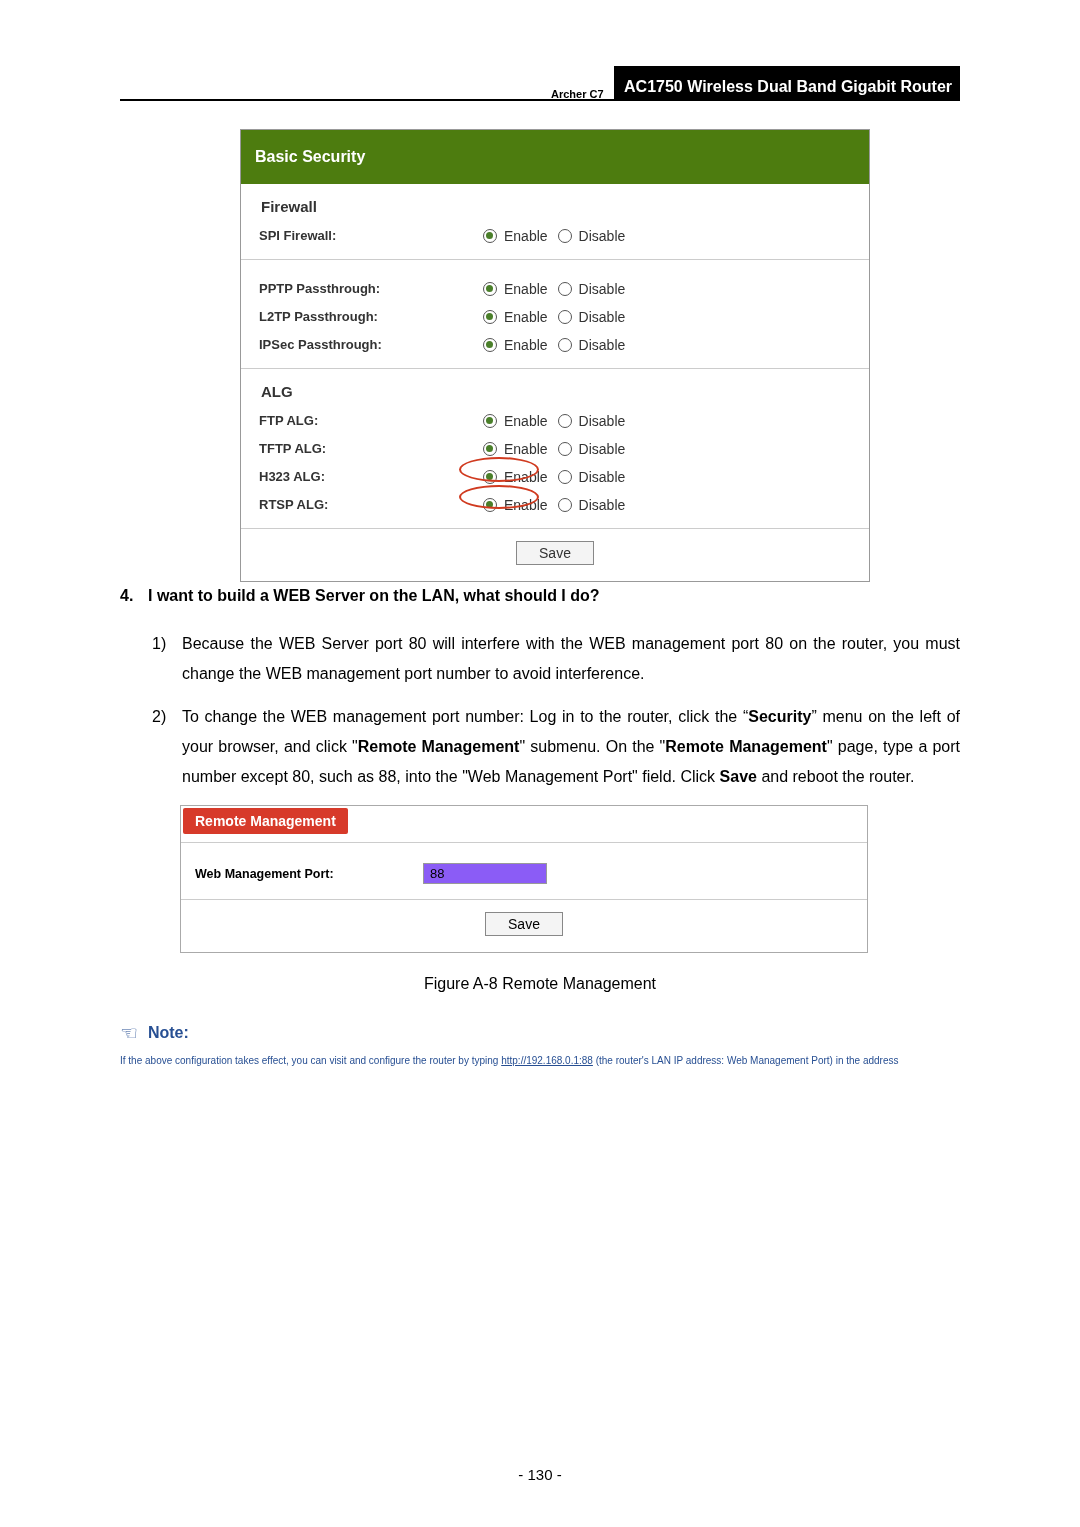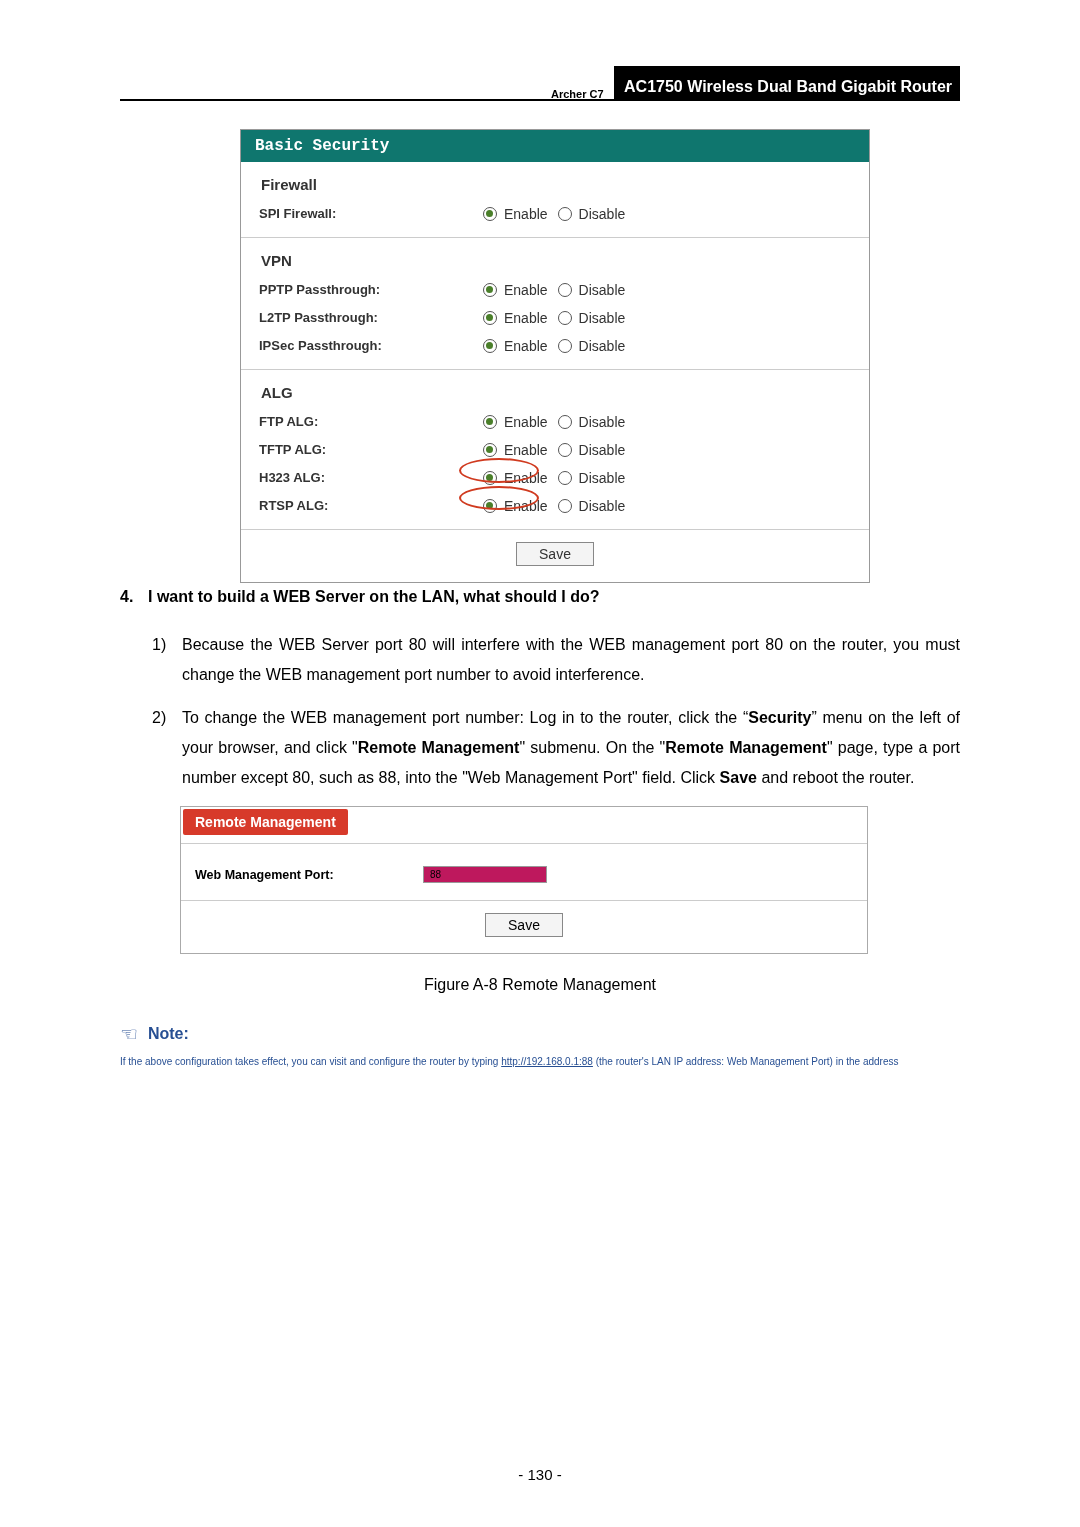--- a/index.html
+++ b/index.html
@@ -50,12 +50,12 @@
     color: #333;
   }
   .panel-title {
-    background: #0f766e;
+    background: #4d7c0f;
     color: #fff;
     font-weight: bold;
     font-size: 16px;
-    padding: 7px 14px;
-    font-family: Liberation Mono, monospace;
+    padding: 18px 14px;
+    font-family: Liberation Sans, sans-serif;
   }
   .sec-body {
     padding: 14px 18px 8px 18px;

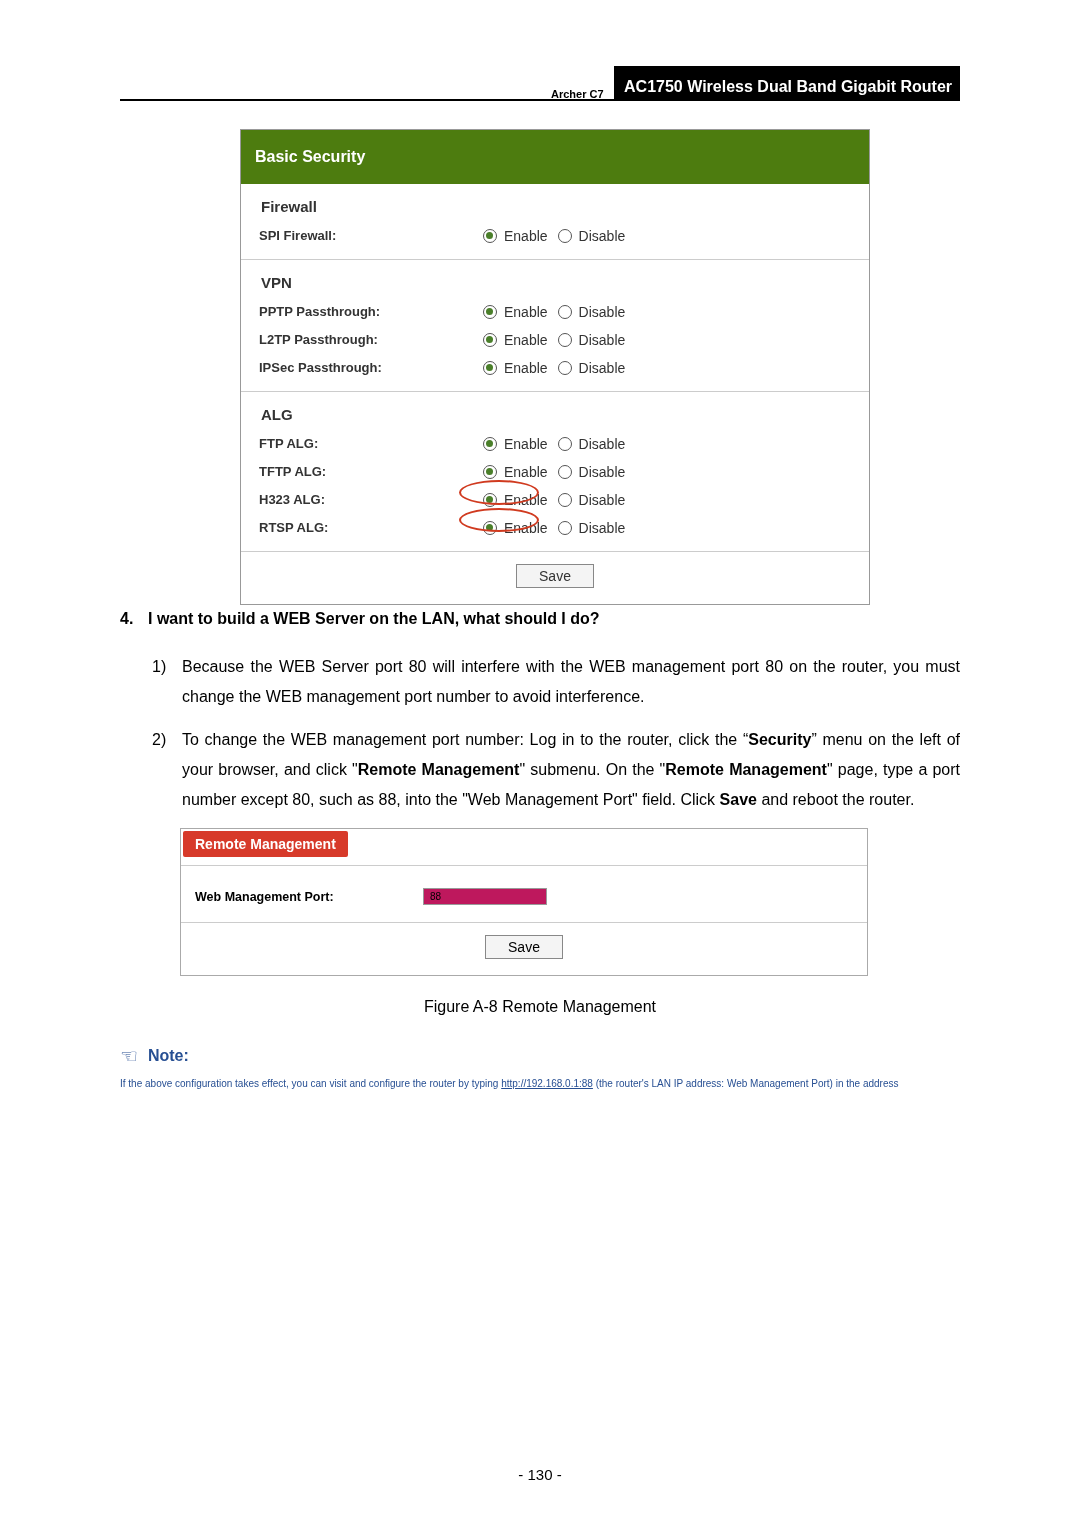--- a/index.html
+++ b/index.html
@@ -257,7 +257,6 @@
     </div>
 
     <div class="sec-body">
-      <div class="sec-heading">VPN</div>
       <div class="row">
         <div class="lbl">PPTP Passthrough:</div>
         <div class="ctl">

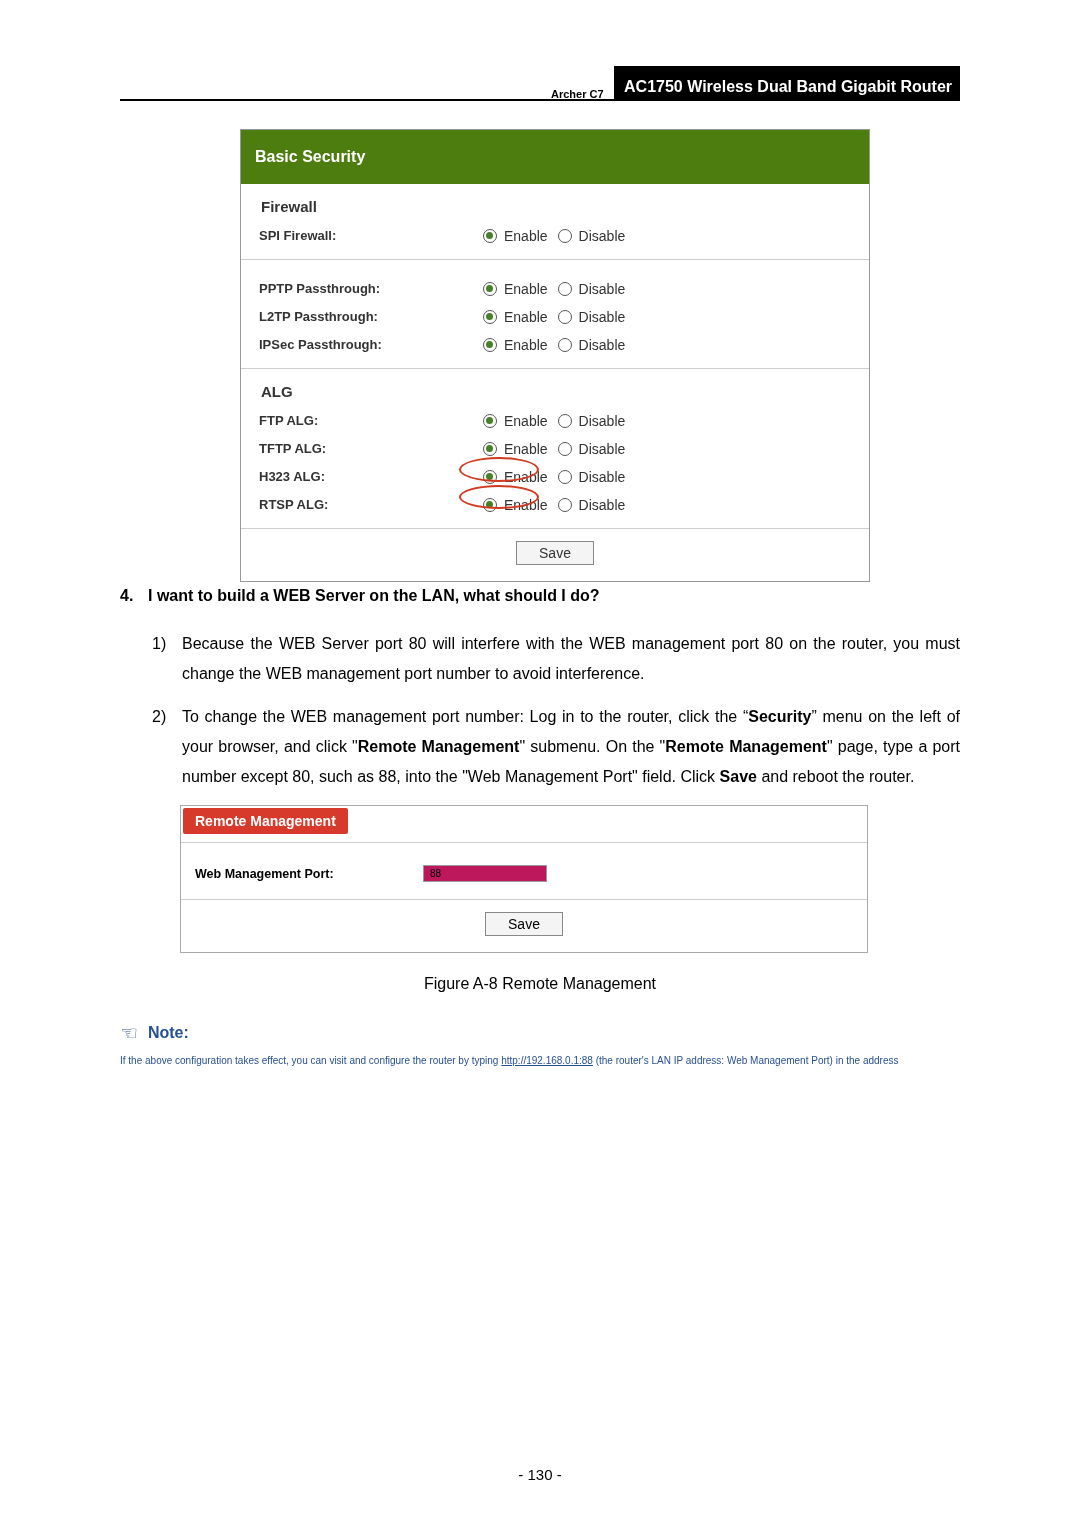--- a/index.html
+++ b/index.html
@@ -187,9 +187,9 @@
   .txt {
     border: 1px solid #999;
     padding: 2px 6px;
-    font-size: 10px;
+    font-size: 13px;
     width: 110px;
-    background: #be185d;
+    background: #8b5cf6;
   }
   .hint {
     font-size: 13px;

